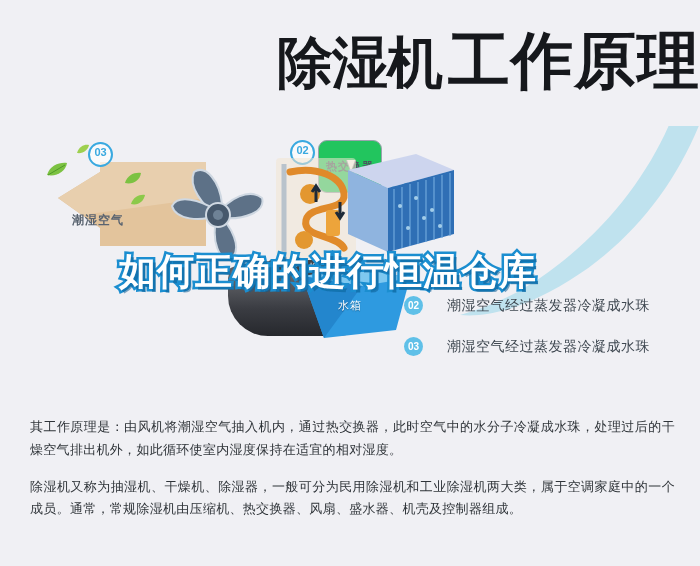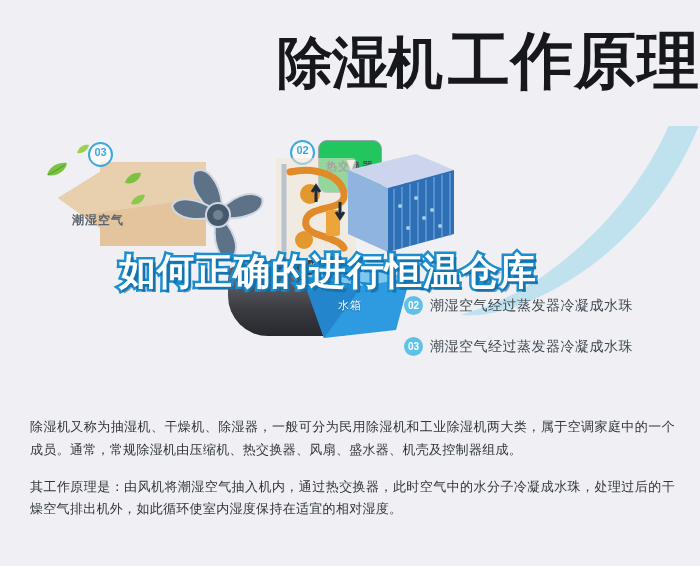--- a/index.html
+++ b/index.html
@@ -97,7 +97,7 @@
     width:19px;height:19px;border-radius:50%;background:#5fc0e8;color:#fff;
     font-size:10px;font-weight:700;line-height:19px;text-align:center;flex:0 0 auto;
   }
-  .step .txt{margin-left:7px;font-size:14px;color:#3e4750;letter-spacing:.5px;}
+  .step .txt{margin-left:24px;font-size:14px;color:#3e4750;letter-spacing:.5px;}
 
   
   .overlay{

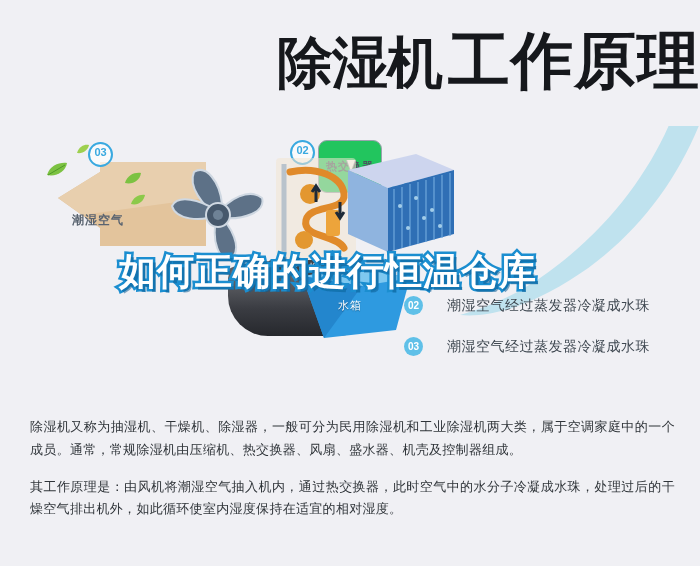--- a/index.html
+++ b/index.html
@@ -245,8 +245,8 @@
   </div>
 
   <div class="copy">
+    <p>其工作原理是：由风机将潮湿空气抽入机内，通过热交换器，此时空气中的水分子冷凝成水珠，处理过后的干燥空气排出机外，如此循环使室内湿度保持在适宜的相对湿度。</p>
     <p>除湿机又称为抽湿机、干燥机、除湿器，一般可分为民用除湿机和工业除湿机两大类，属于空调家庭中的一个成员。通常，常规除湿机由压缩机、热交换器、风扇、盛水器、机壳及控制器组成。</p>
-    <p>其工作原理是：由风机将潮湿空气抽入机内，通过热交换器，此时空气中的水分子冷凝成水珠，处理过后的干燥空气排出机外，如此循环使室内湿度保持在适宜的相对湿度。</p>
   </div>
 
 </div>

